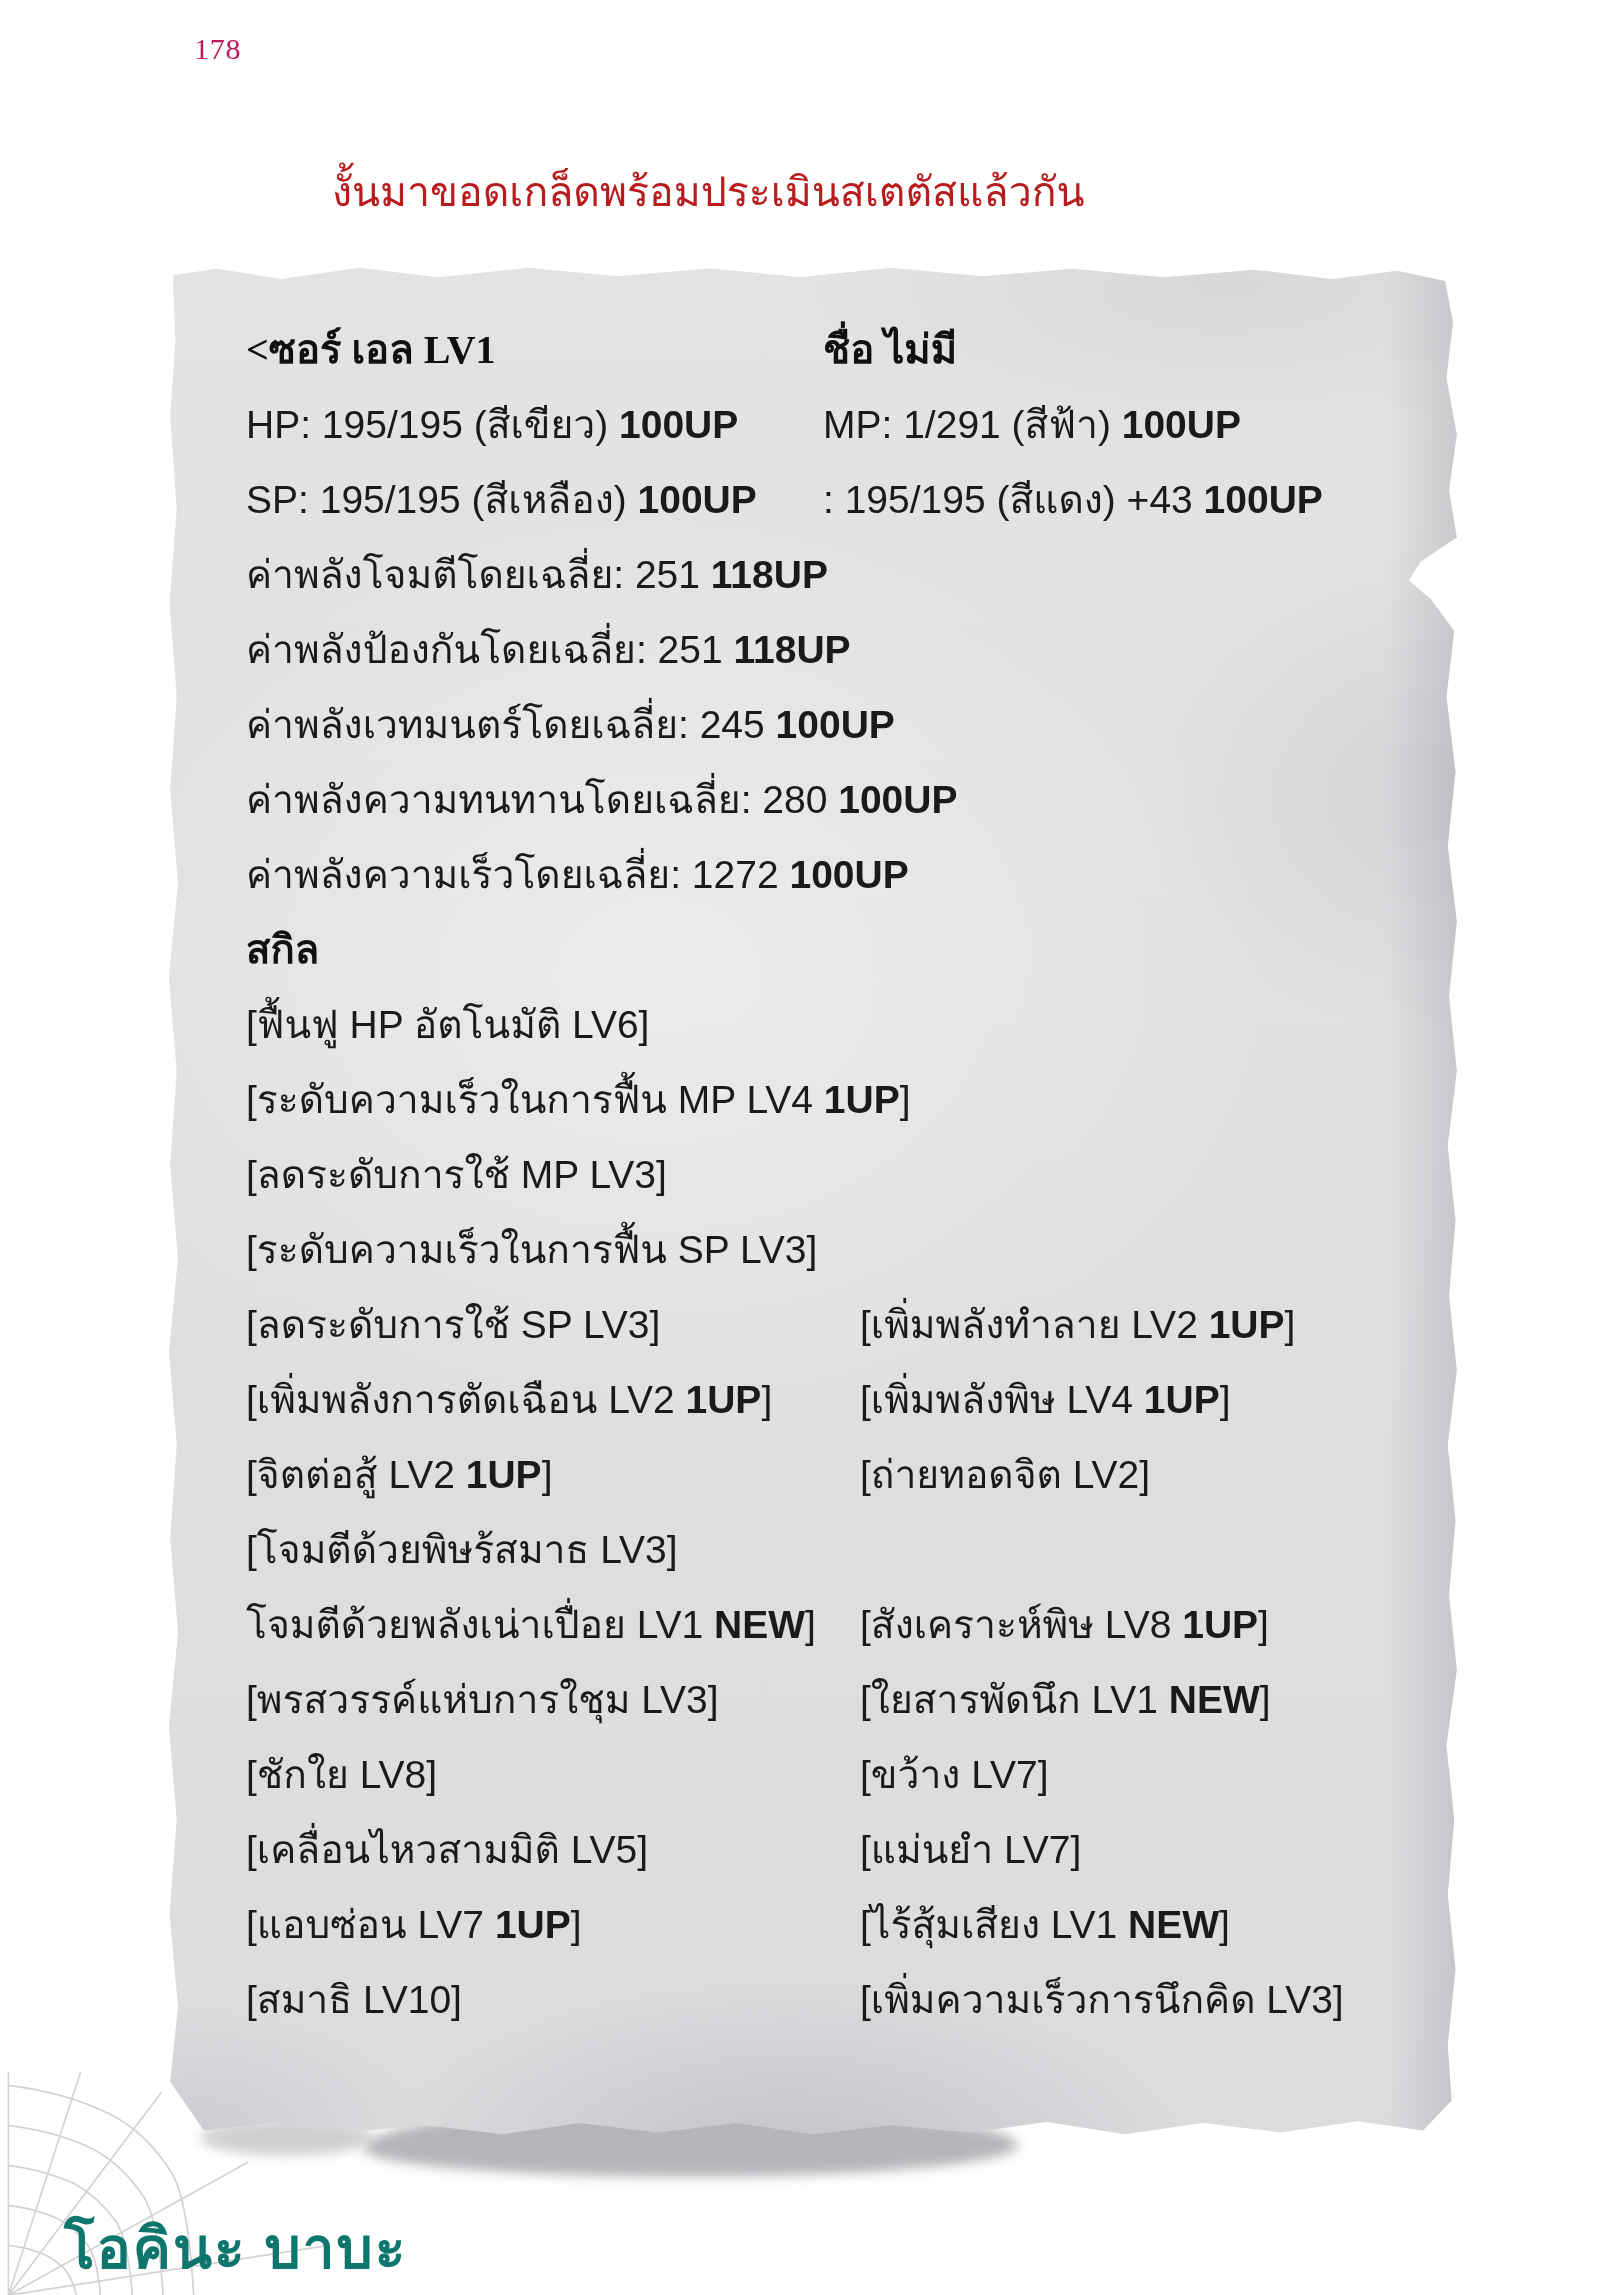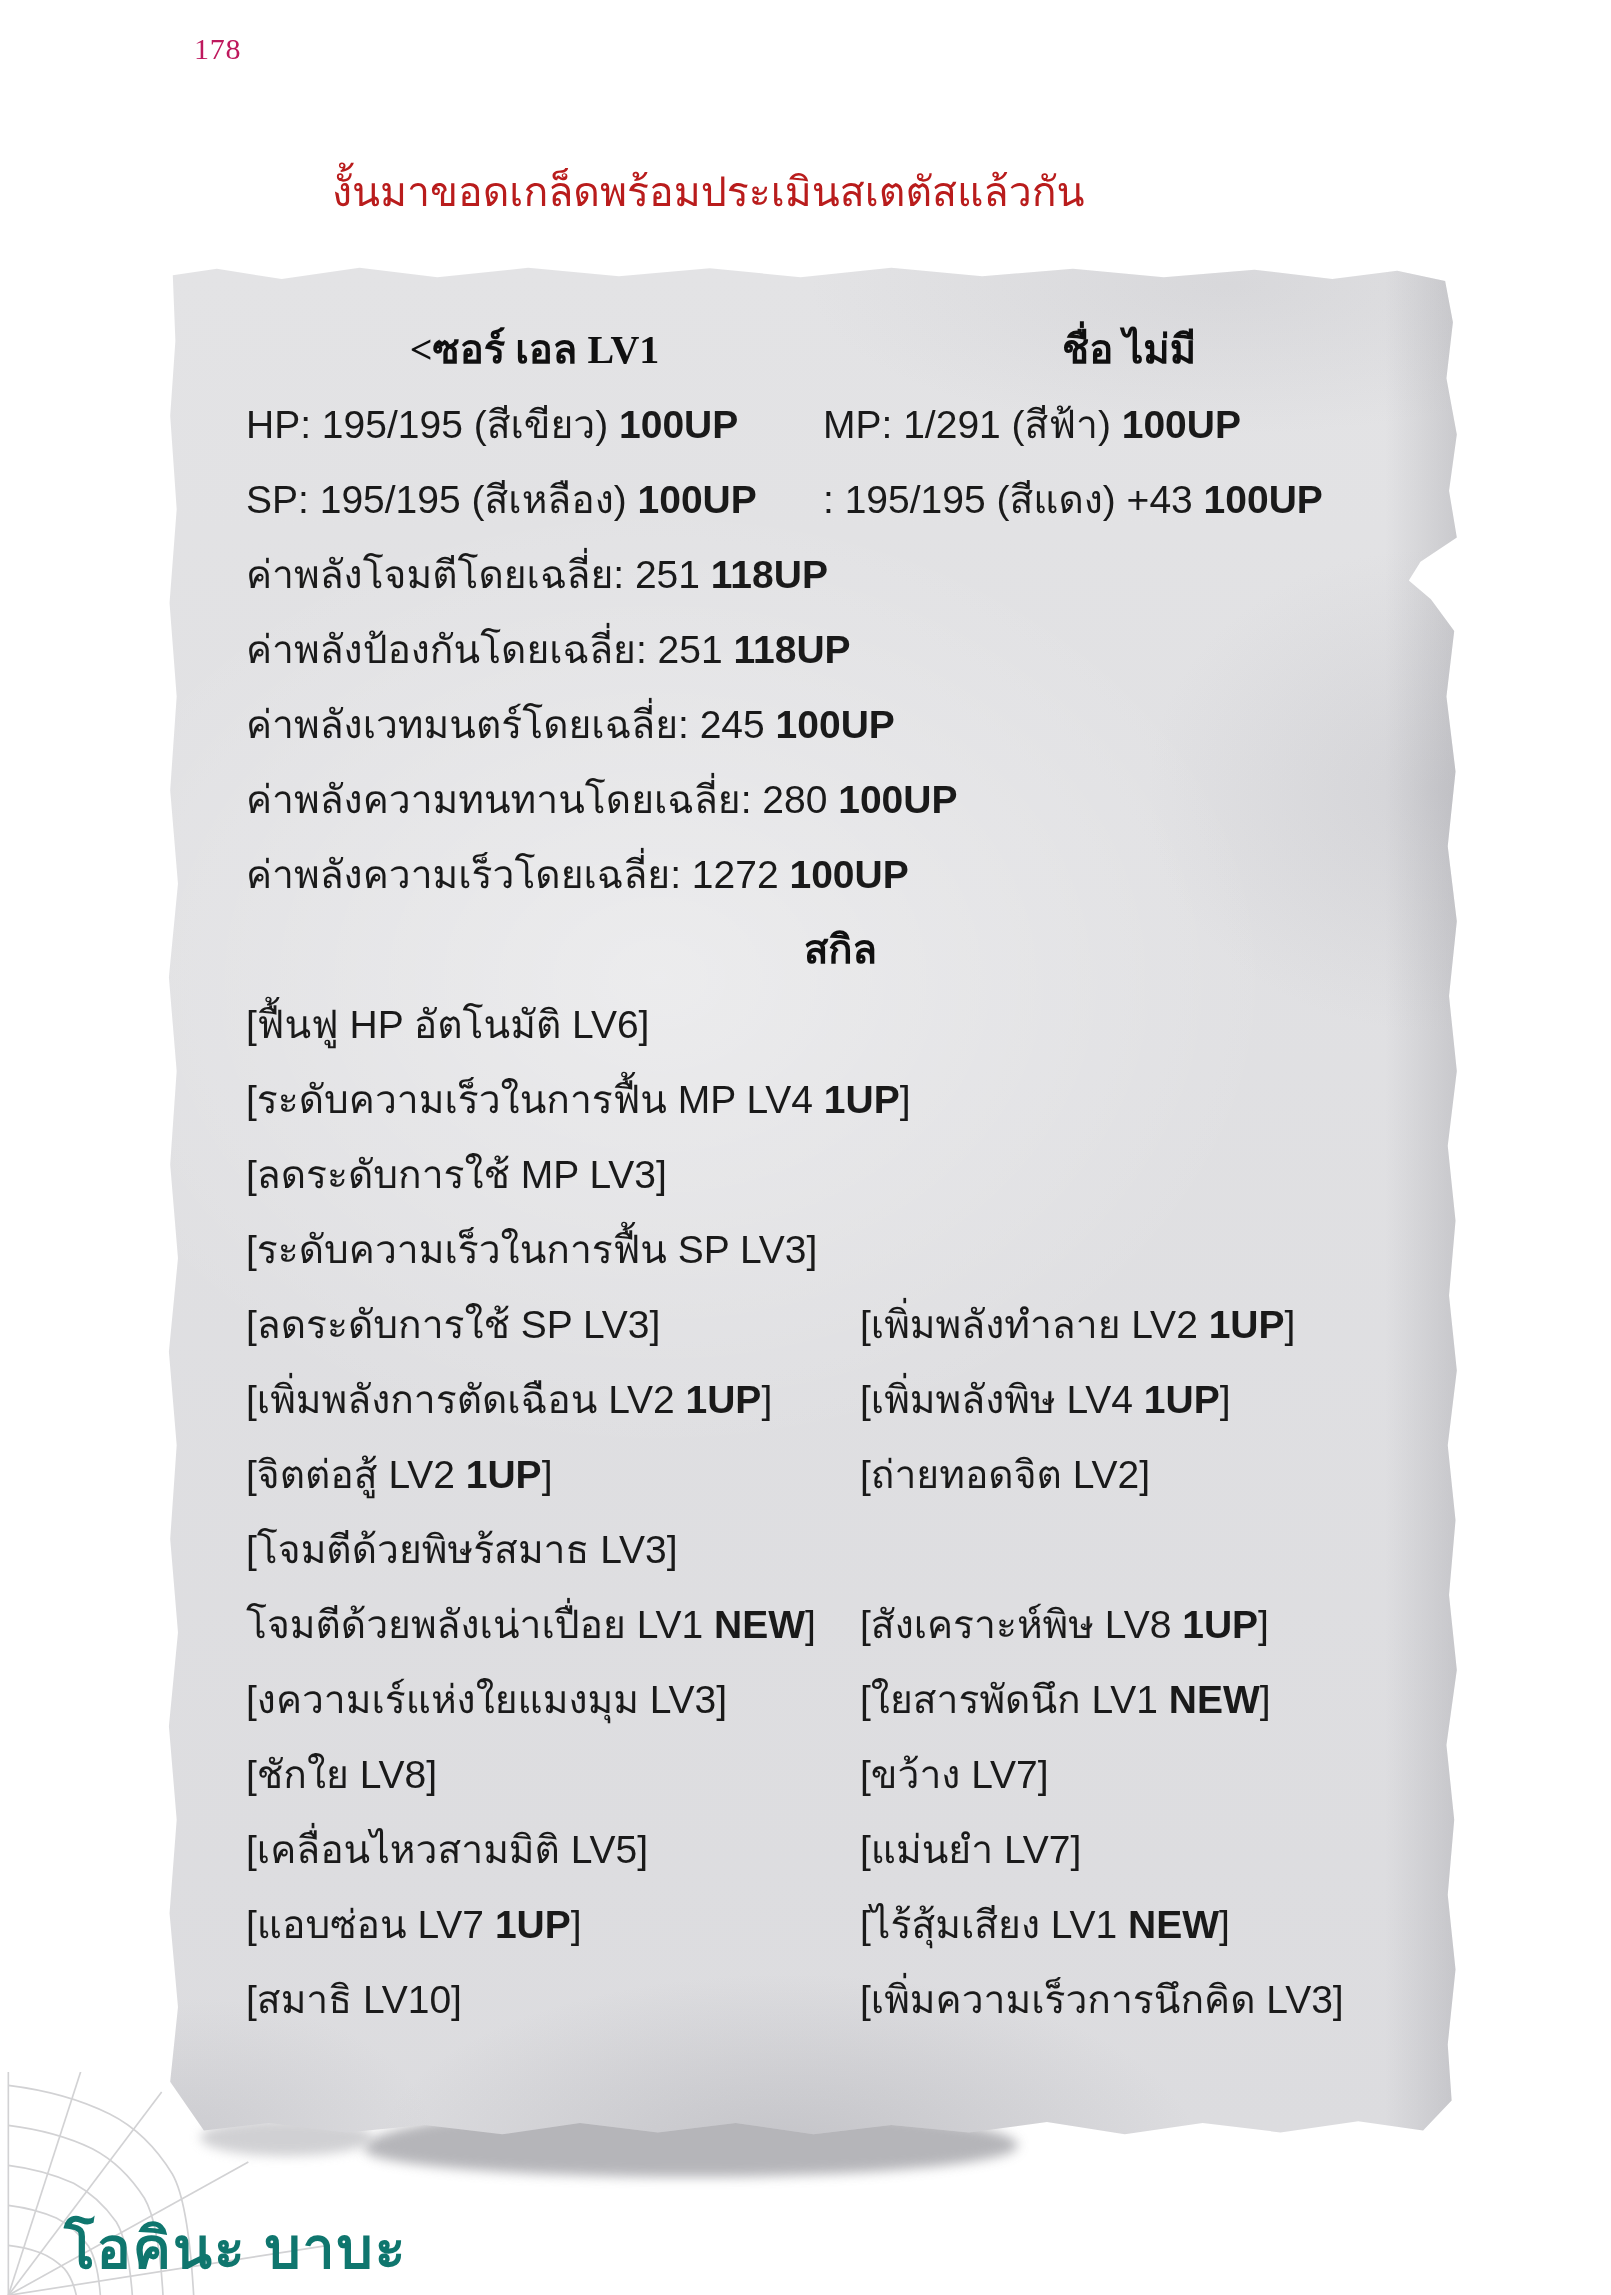--- a/index.html
+++ b/index.html
@@ -64,7 +64,7 @@
   .cell{white-space:nowrap;overflow:visible;}
   .serif{
     font-family:"Liberation Serif",serif;
-    font-weight:700;font-size:40px;color:#101010;text-align:center;
+    font-weight:700;font-size:40px;color:#101010;
   }
   b{font-weight:700;}
   .author{

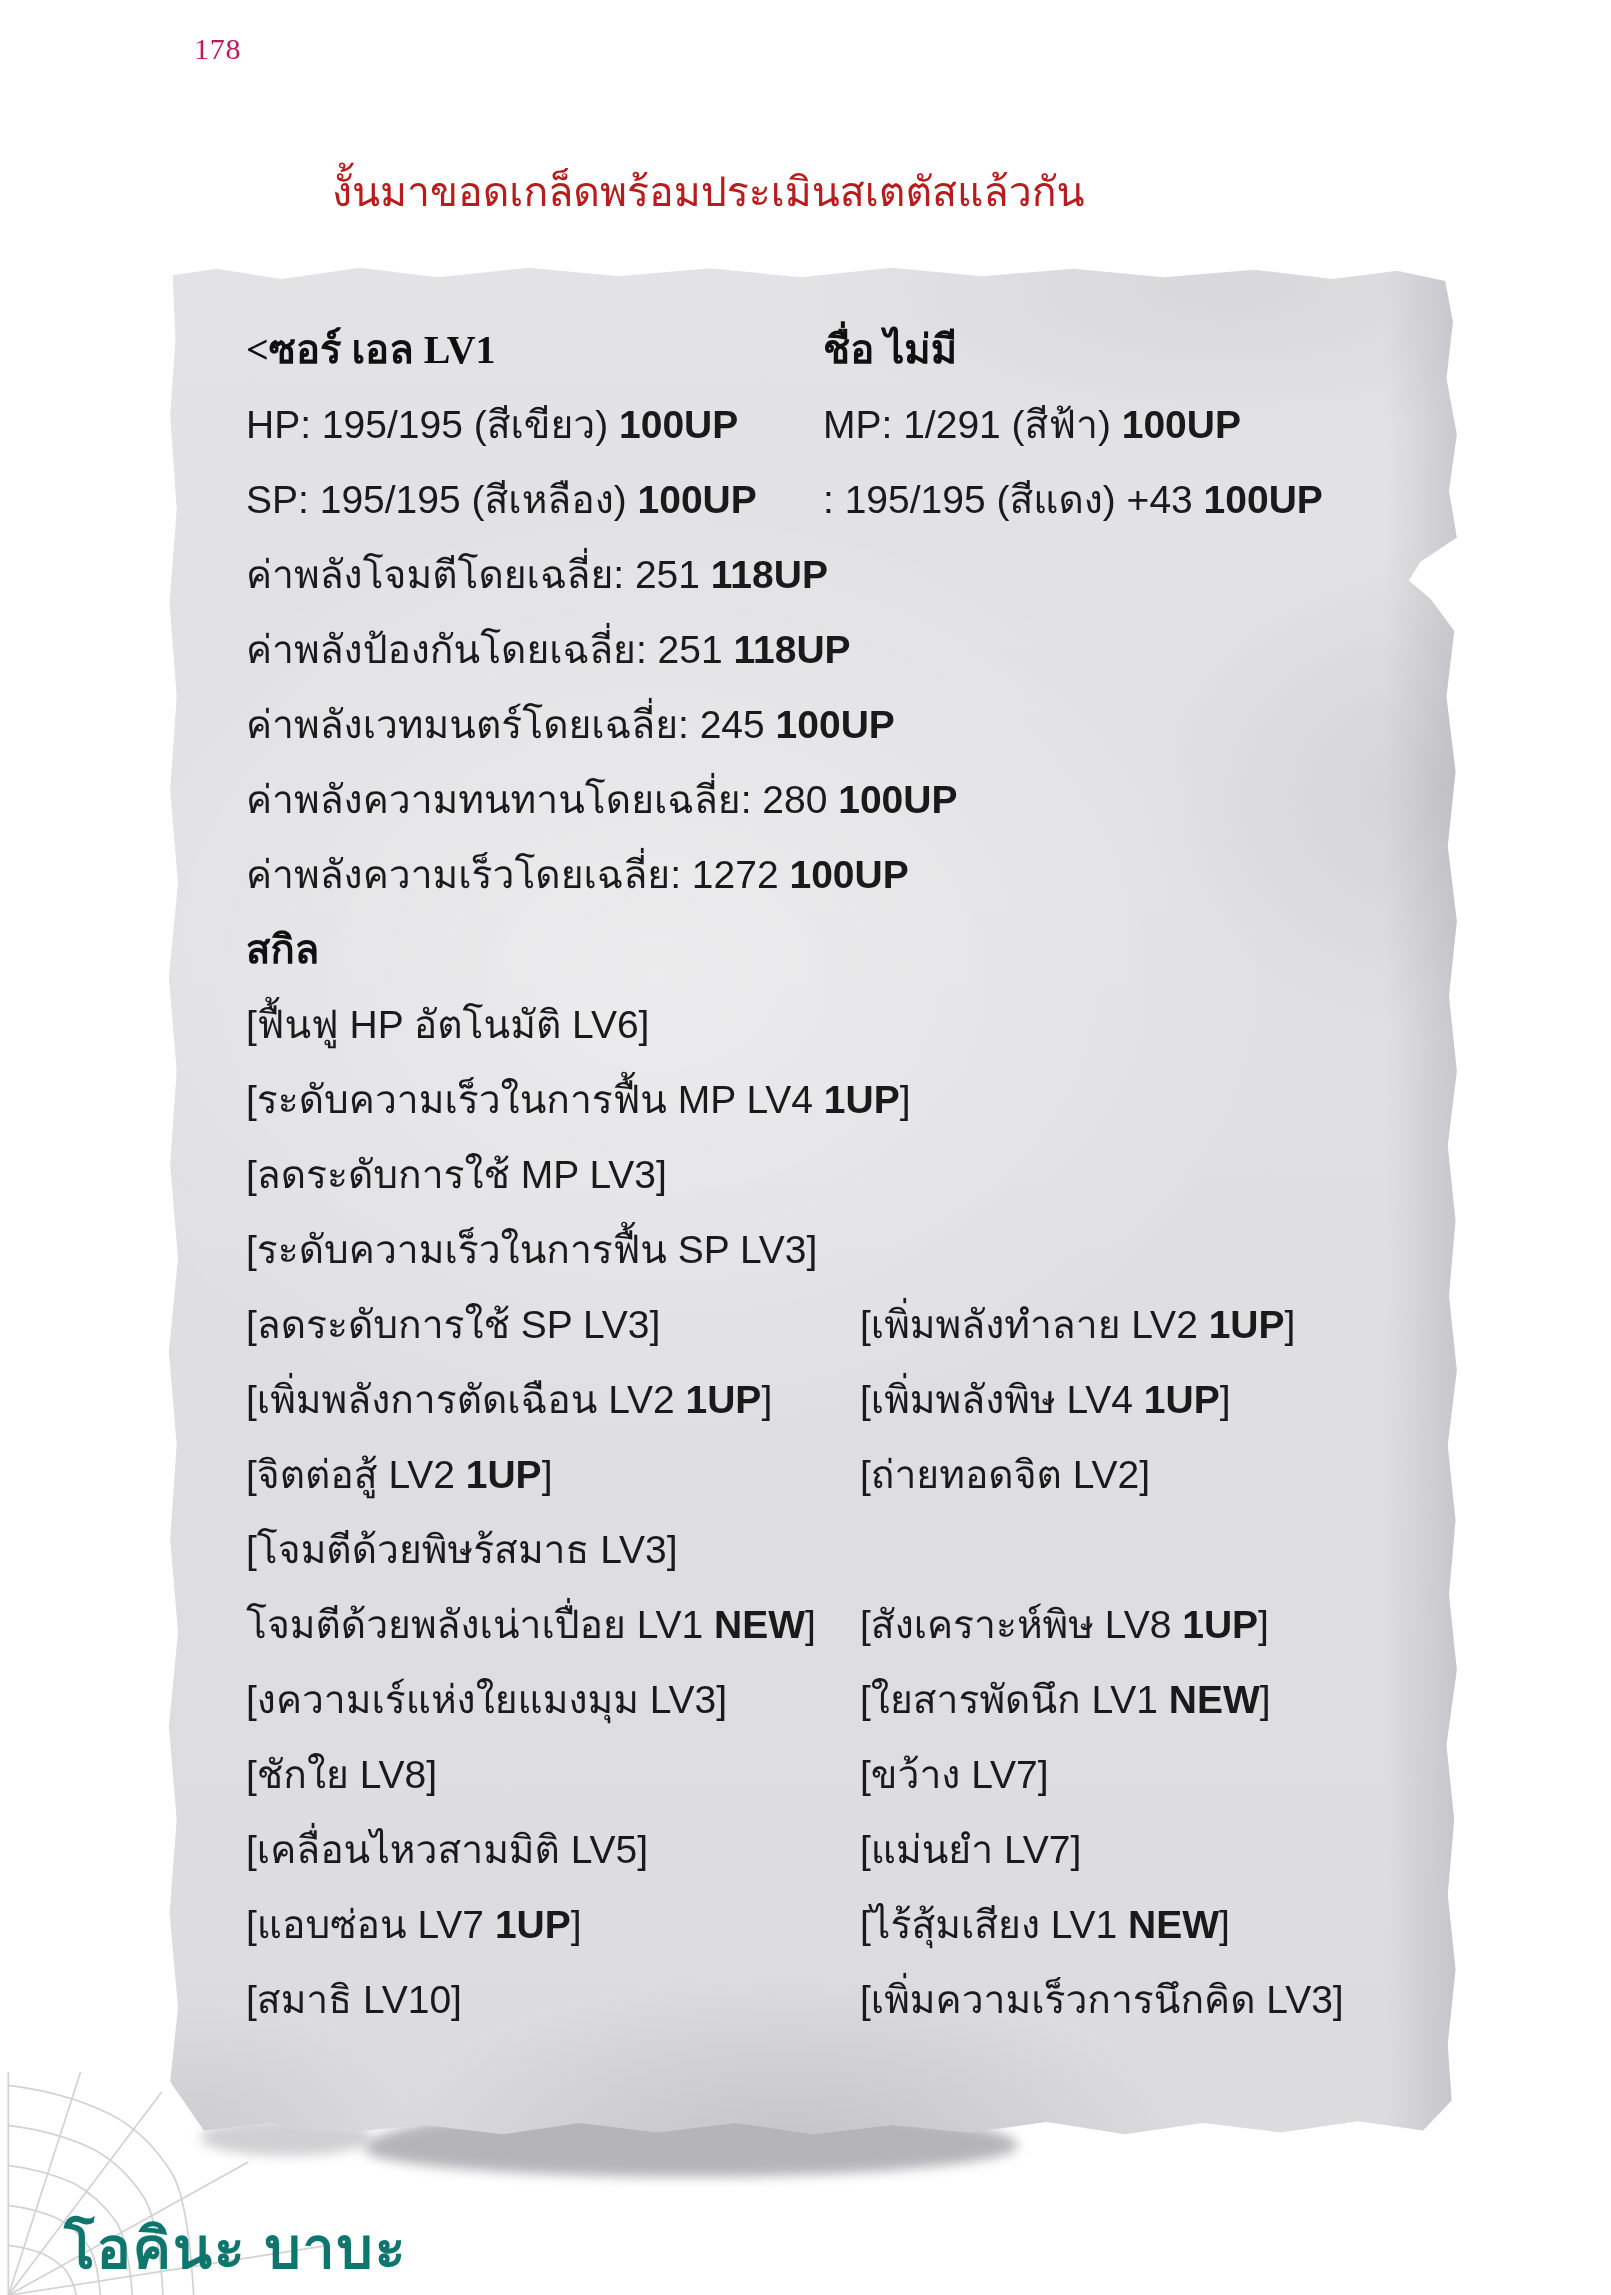--- a/index.html
+++ b/index.html
@@ -168,7 +168,7 @@
             <span class="cell right">[สังเคราะห์พิษ LV8 <b>1UP</b>]</span>
           </div>
           <div class="row skill">
-            <span class="cell left">[งความเร์แห่งใยแมงมุม LV3]</span>
+            <span class="cell left">[พรสวรรค์แห่บการใชุม LV3]</span>
             <span class="cell right">[ใยสารพัดนึก LV1 <b>NEW</b>]</span>
           </div>
           <div class="row skill">

